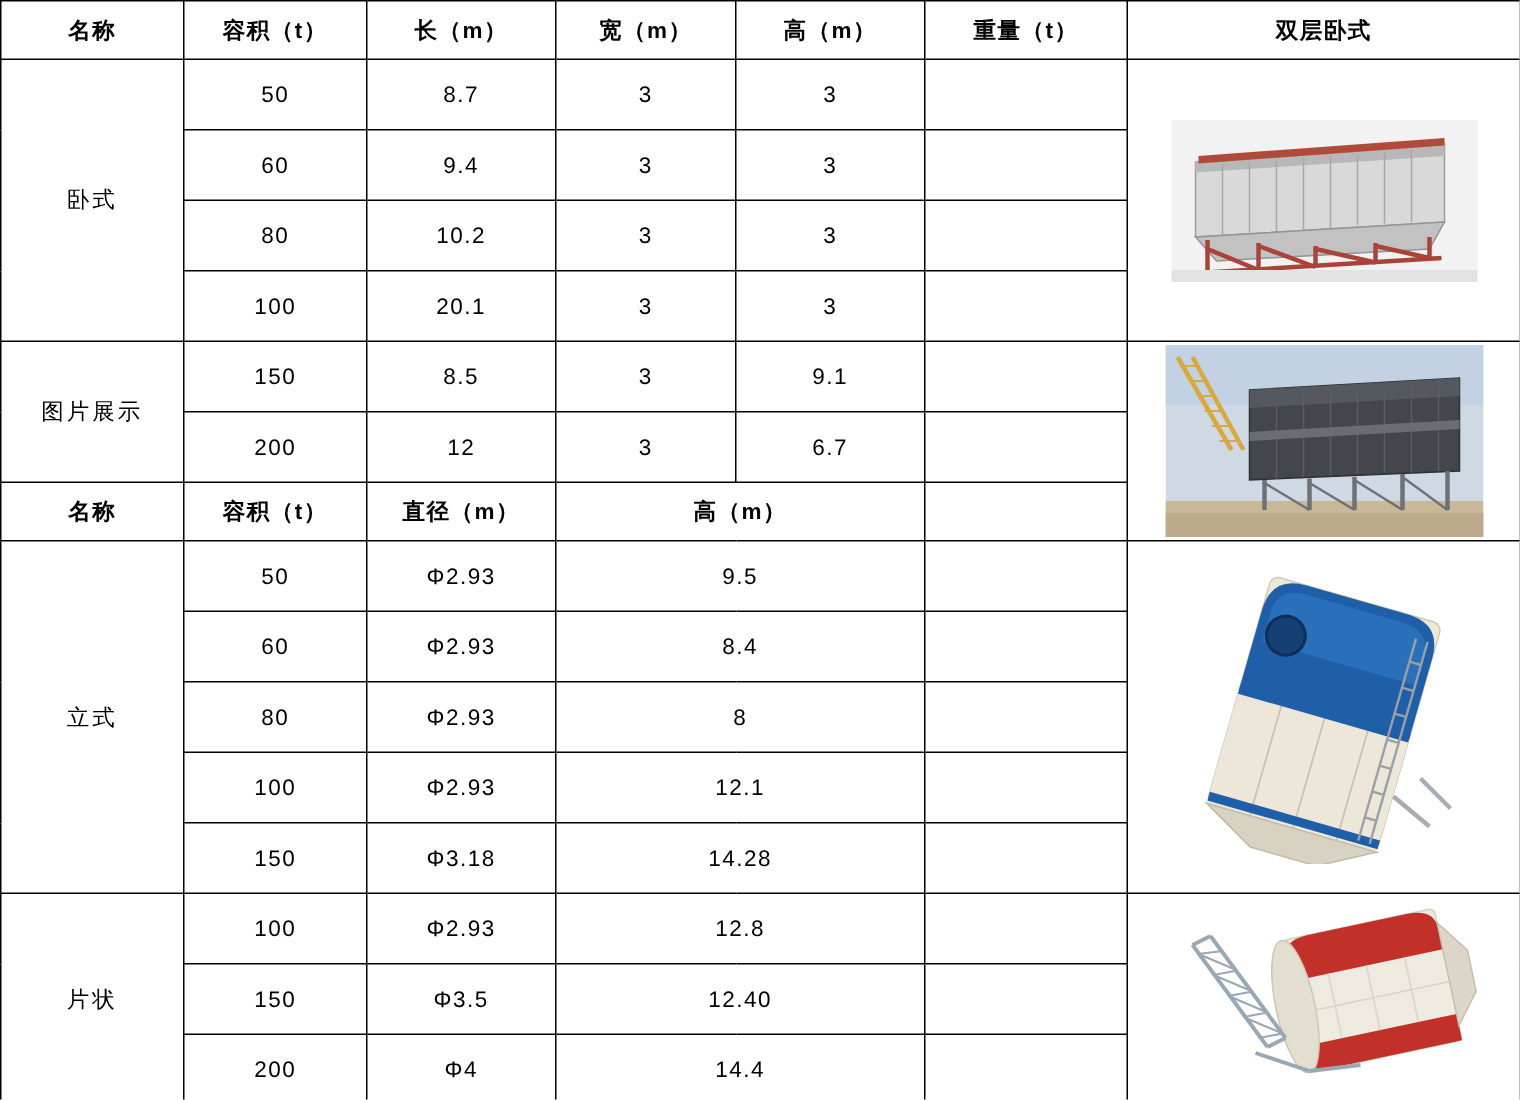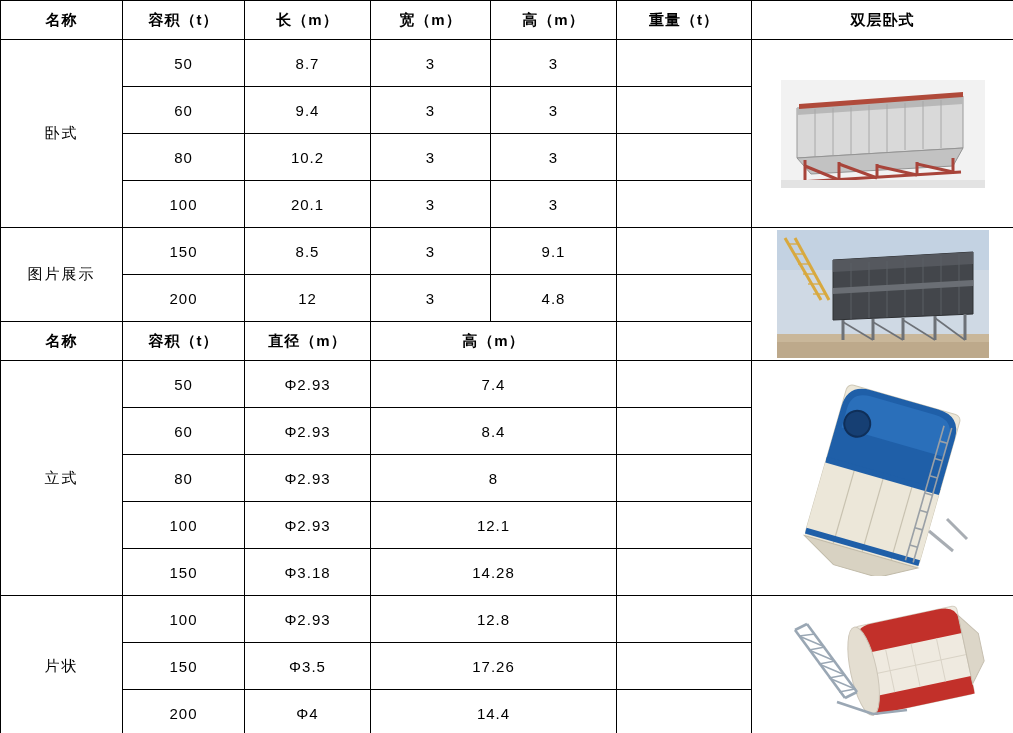--- a/index.html
+++ b/index.html
@@ -231,7 +231,7 @@
       <td class="val">200</td>
       <td class="val">12</td>
       <td class="val">3</td>
-      <td class="val">4.8</td>
+      <td class="val">6.7</td>
       <td class="val"></td>
     </tr>
 

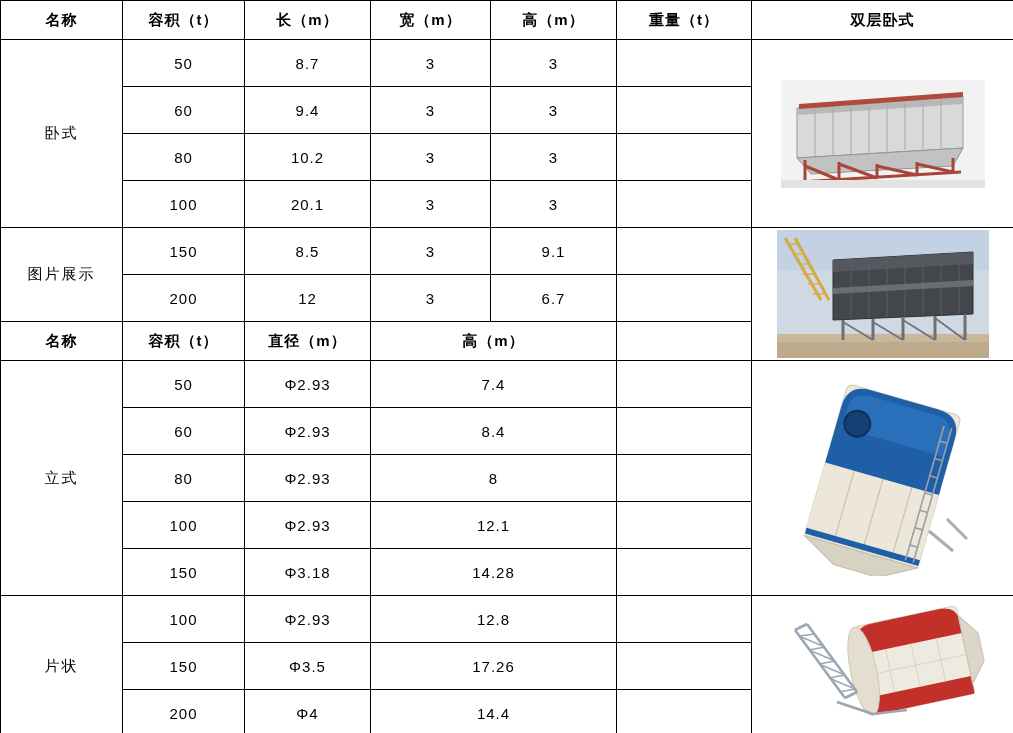--- a/index.html
+++ b/index.html
@@ -247,7 +247,7 @@
       <td class="grp" rowspan="5">立式</td>
       <td class="val">50</td>
       <td class="val">Φ2.93</td>
-      <td class="val" colspan="2">7.4</td>
+      <td class="val" colspan="2">9.5</td>
       <td class="val"></td>
       <td class="imgcell" rowspan="5">
         <svg class="ph photo" viewBox="0 0 212 195" width="212" height="195">

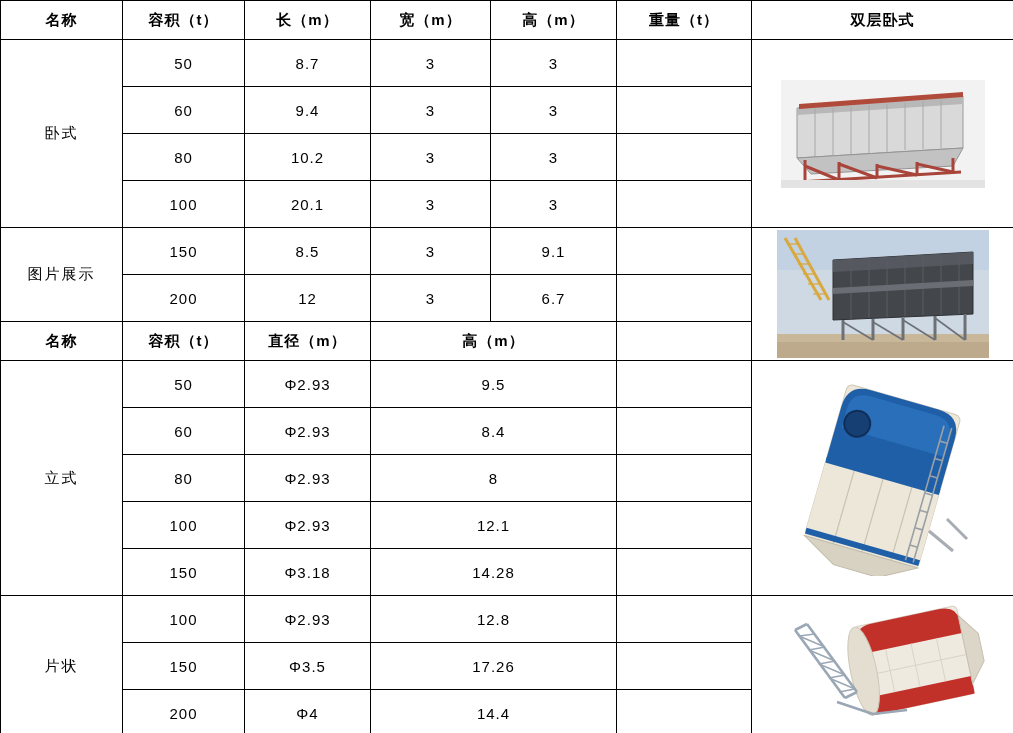--- a/index.html
+++ b/index.html
@@ -377,7 +377,7 @@
     <tr>
       <td class="val">150</td>
       <td class="val">Φ3.5</td>
-      <td class="val" colspan="2">17.26</td>
+      <td class="val" colspan="2">12.40</td>
       <td class="val"></td>
     </tr>
     <tr>

